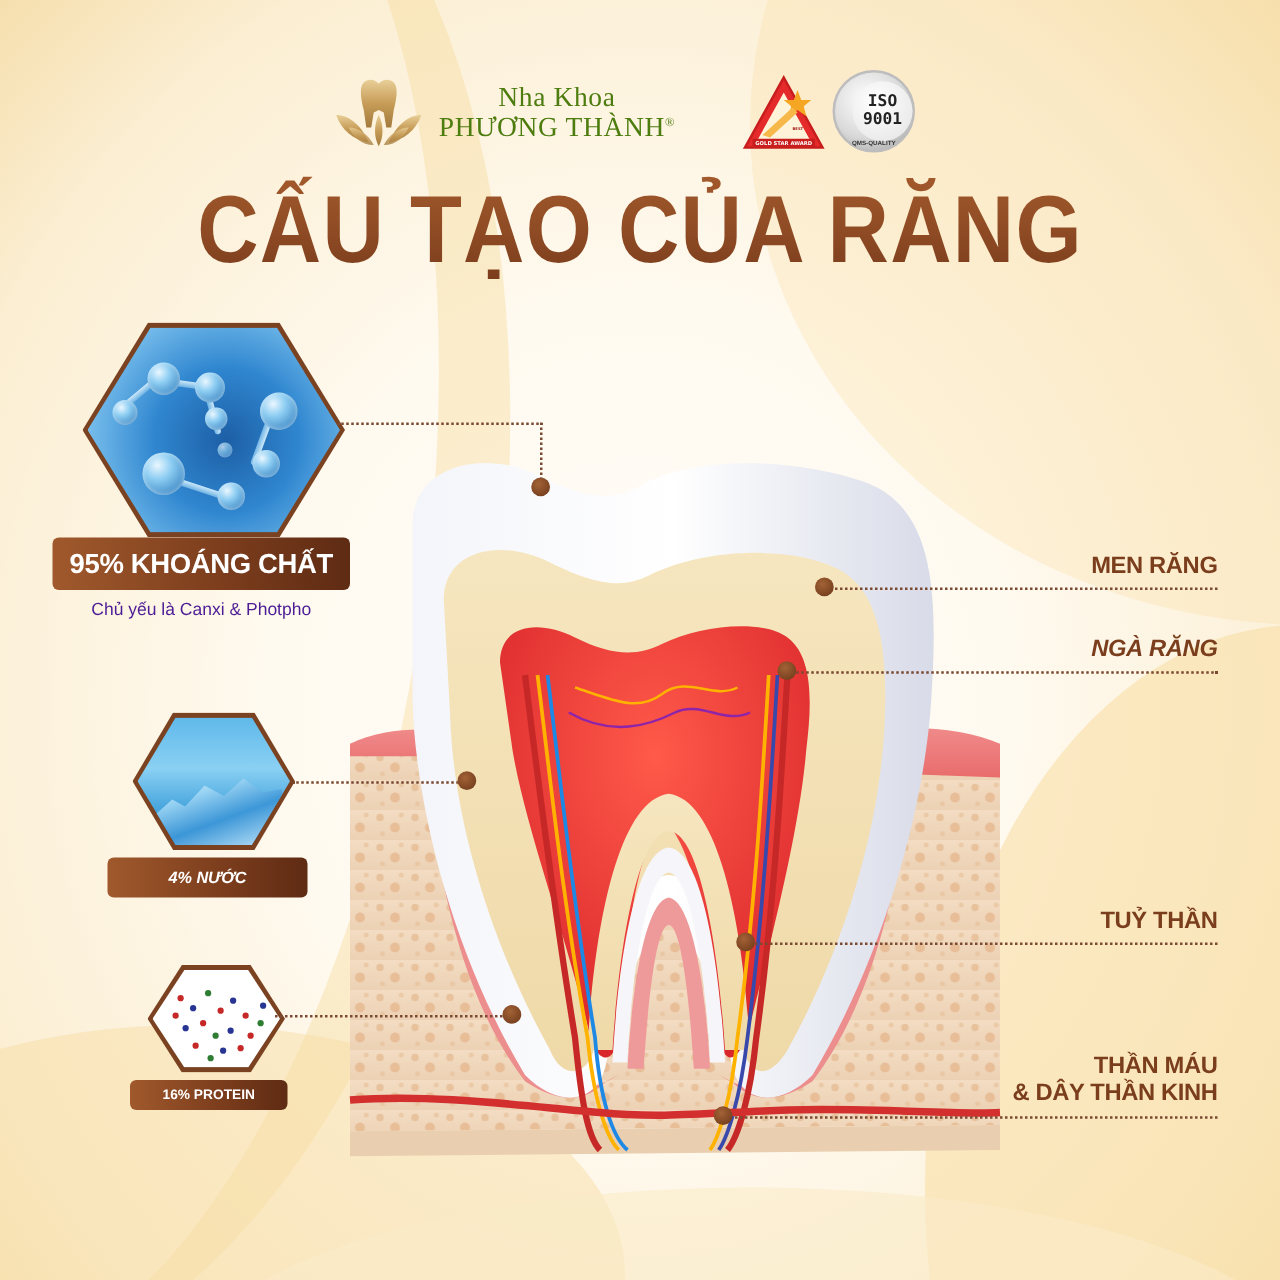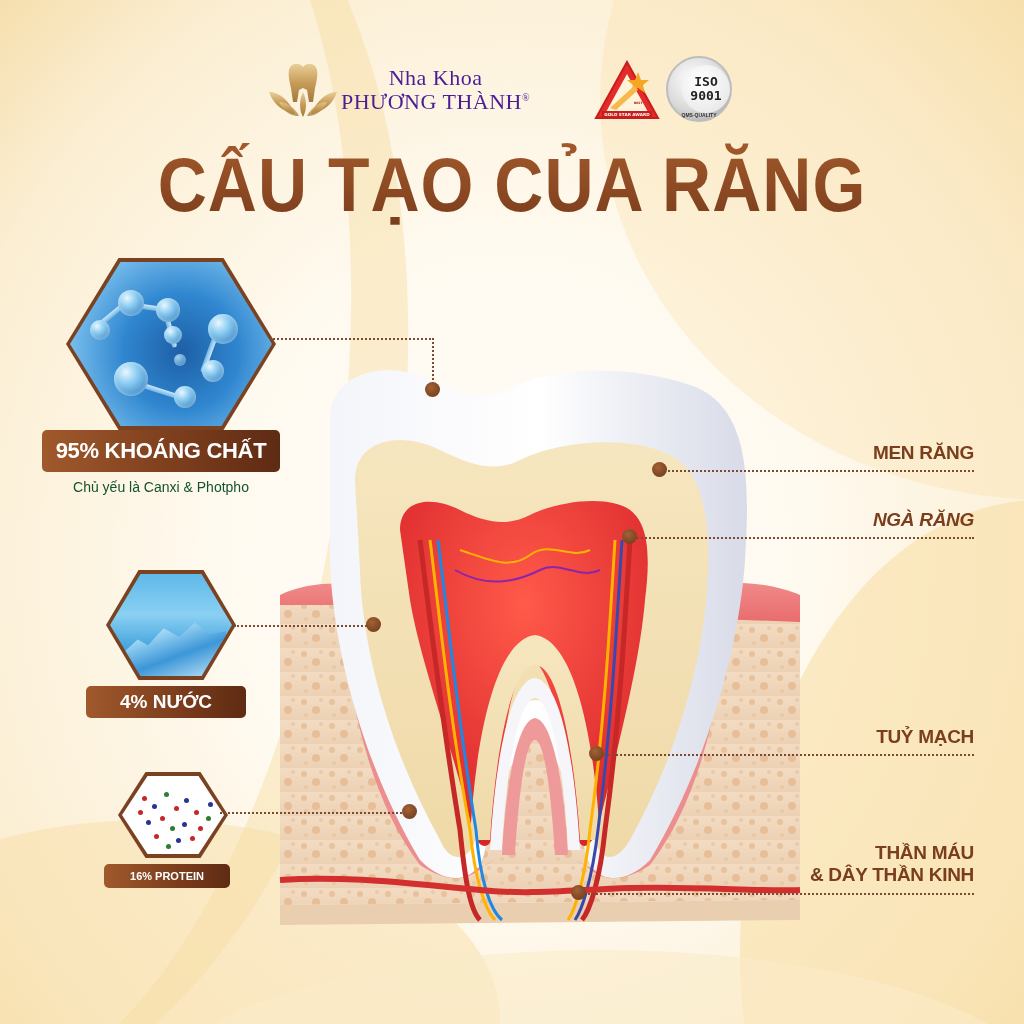--- a/index.html
+++ b/index.html
@@ -23,7 +23,7 @@
   
   .brand { position: absolute; left: 265px; top: 62px; display: flex; align-items: center; }
   .lotus { width: 76px; height: 56px; position: relative; }
-  .brand-text { color: #4c1d95; font-family: "Liberation Serif", serif; line-height: 1; }
+  .brand-text { margin-left: 10px; color: #4d7c0f; font-family: "Liberation Serif", serif; line-height: 1; }
   .brand-line1 { font-size: 22px; text-align: center; letter-spacing: 0.5px; }
   .brand-line2 { font-size: 22px; letter-spacing: 0.5px; margin-top: 2px; }
   .brand-line2 sup { font-size: 10px; }

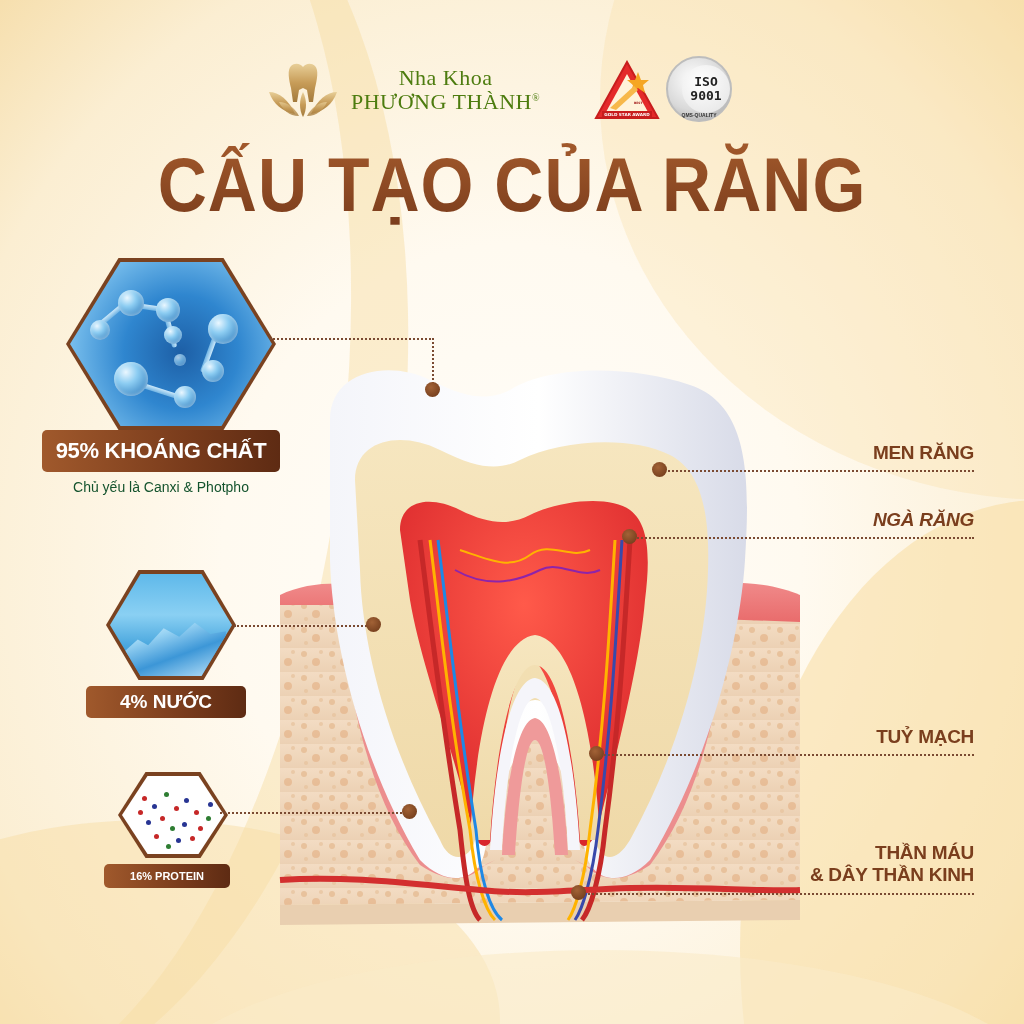--- a/index.html
+++ b/index.html
@@ -58,7 +58,7 @@
   .pill-mineral { left: 42px; top: 430px; width: 238px; height: 42px; font-size: 22px; line-height: 42px; letter-spacing: -0.3px; }
   .pill-water { left: 86px; top: 686px; width: 160px; height: 32px; font-size: 19px; line-height: 32px; }
   .pill-protein { left: 104px; top: 864px; width: 126px; height: 24px; font-size: 11px; line-height: 24px; }
-  .desc { position: absolute; left: 42px; top: 478px; width: 238px; text-align: center; font-size: 14px; line-height: 18px; color: #14532d; }
+  .desc { position: absolute; left: 42px; top: 478px; width: 238px; text-align: center; font-size: 14px; line-height: 18px; color: #4c1d95; }
 
   
   .tooth-area { position: absolute; left: 270px; top: 360px; width: 540px; height: 580px; }

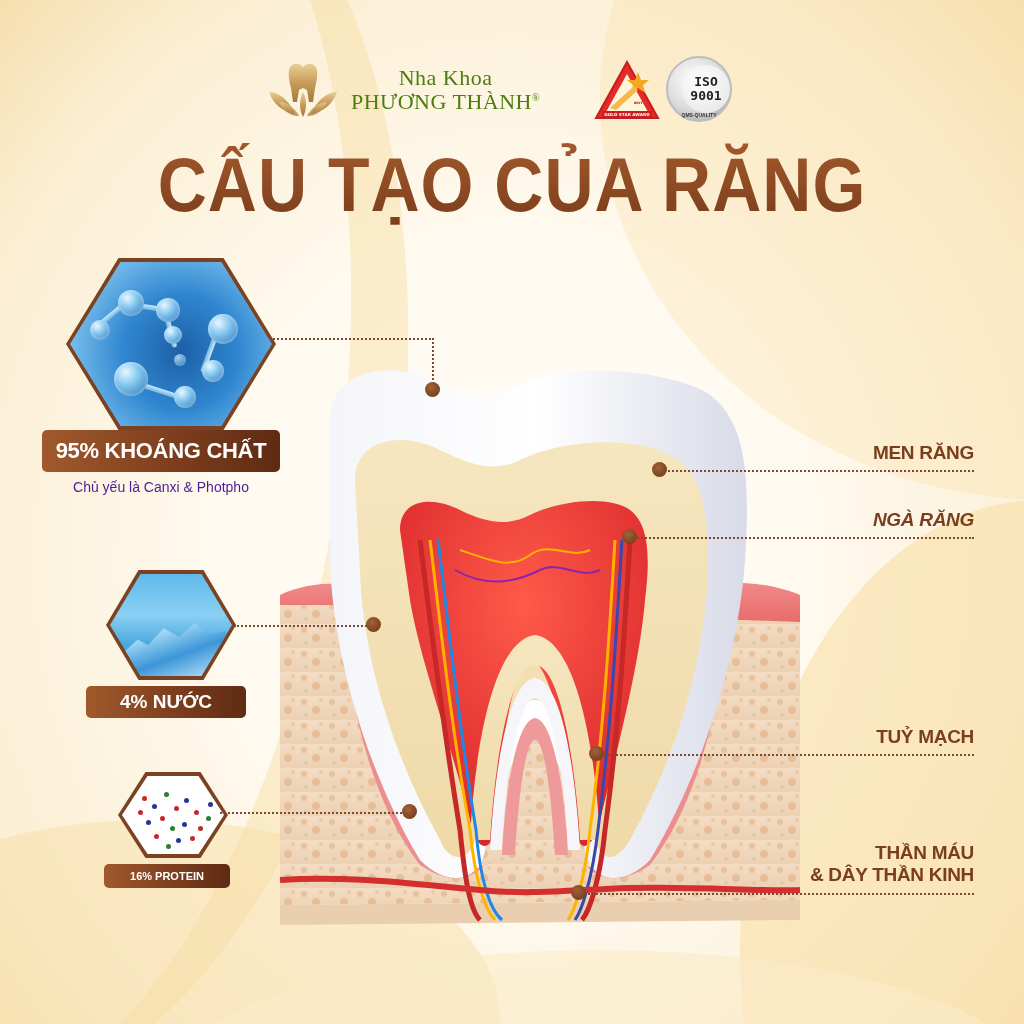--- a/index.html
+++ b/index.html
@@ -56,7 +56,7 @@
 
   .pill { position: absolute; background: linear-gradient(90deg, #a0592c 0%, #7a3c1c 60%, #5e2b13 100%); border-radius: 5px; color: #fff; font-weight: bold; text-align: center; }
   .pill-mineral { left: 42px; top: 430px; width: 238px; height: 42px; font-size: 22px; line-height: 42px; letter-spacing: -0.3px; }
-  .pill-water { left: 86px; top: 686px; width: 160px; height: 32px; font-size: 19px; line-height: 32px; }
+  .pill-water { left: 86px; top: 686px; width: 160px; height: 32px; font-size: 13px; line-height: 32px; font-style: italic; }
   .pill-protein { left: 104px; top: 864px; width: 126px; height: 24px; font-size: 11px; line-height: 24px; }
   .desc { position: absolute; left: 42px; top: 478px; width: 238px; text-align: center; font-size: 14px; line-height: 18px; color: #4c1d95; }
 

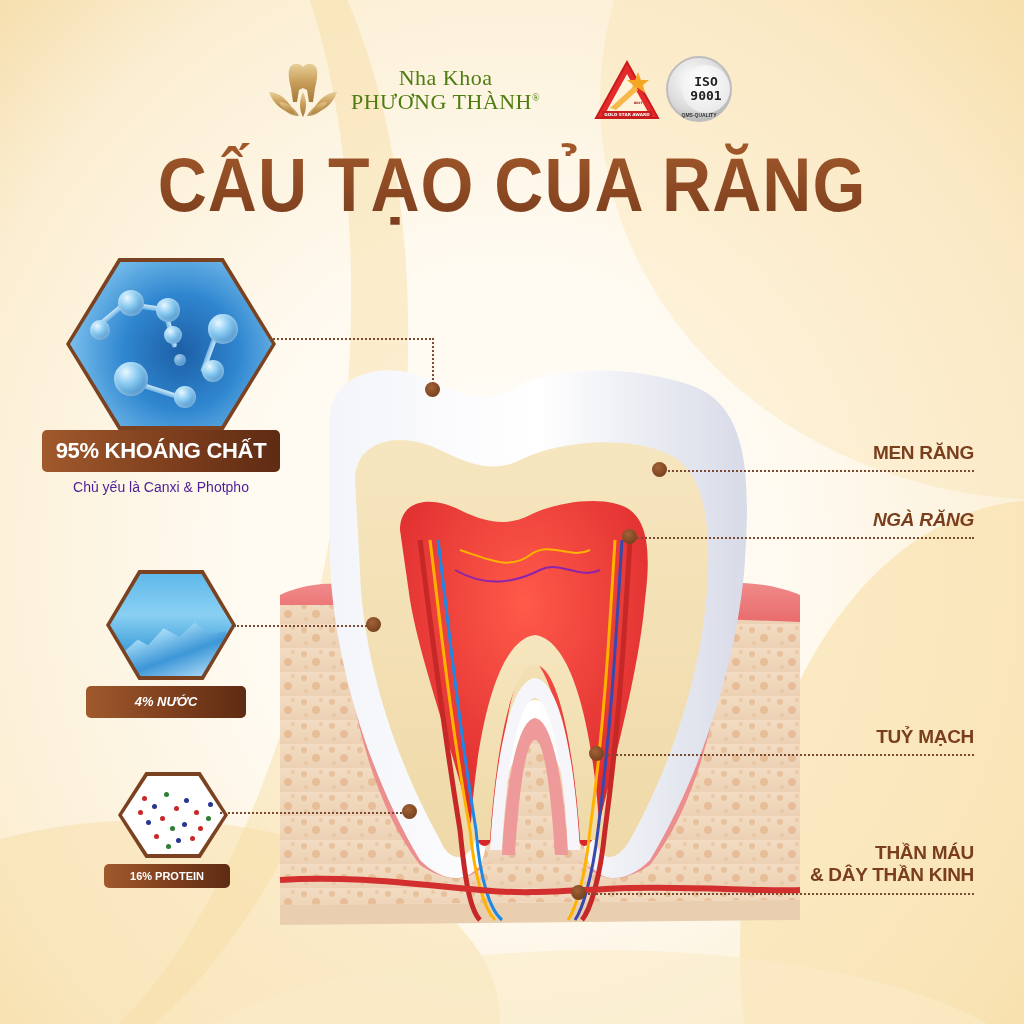--- a/index.html
+++ b/index.html
@@ -251,7 +251,7 @@
 
 <div class="rlabel" style="top:442px;">MEN RĂNG</div>
 <div class="rlabel" style="top:509px;font-style:italic;">NGÀ RĂNG</div>
-<div class="rlabel" style="top:726px;">TUỶ MẠCH</div>
+<div class="rlabel" style="top:726px;">TUỶ THẦN</div>
 <div class="rlabel" style="top:842px;">
   <div>THẦN MÁU</div>
   <div>&amp; DÂY THẦN KINH</div>

